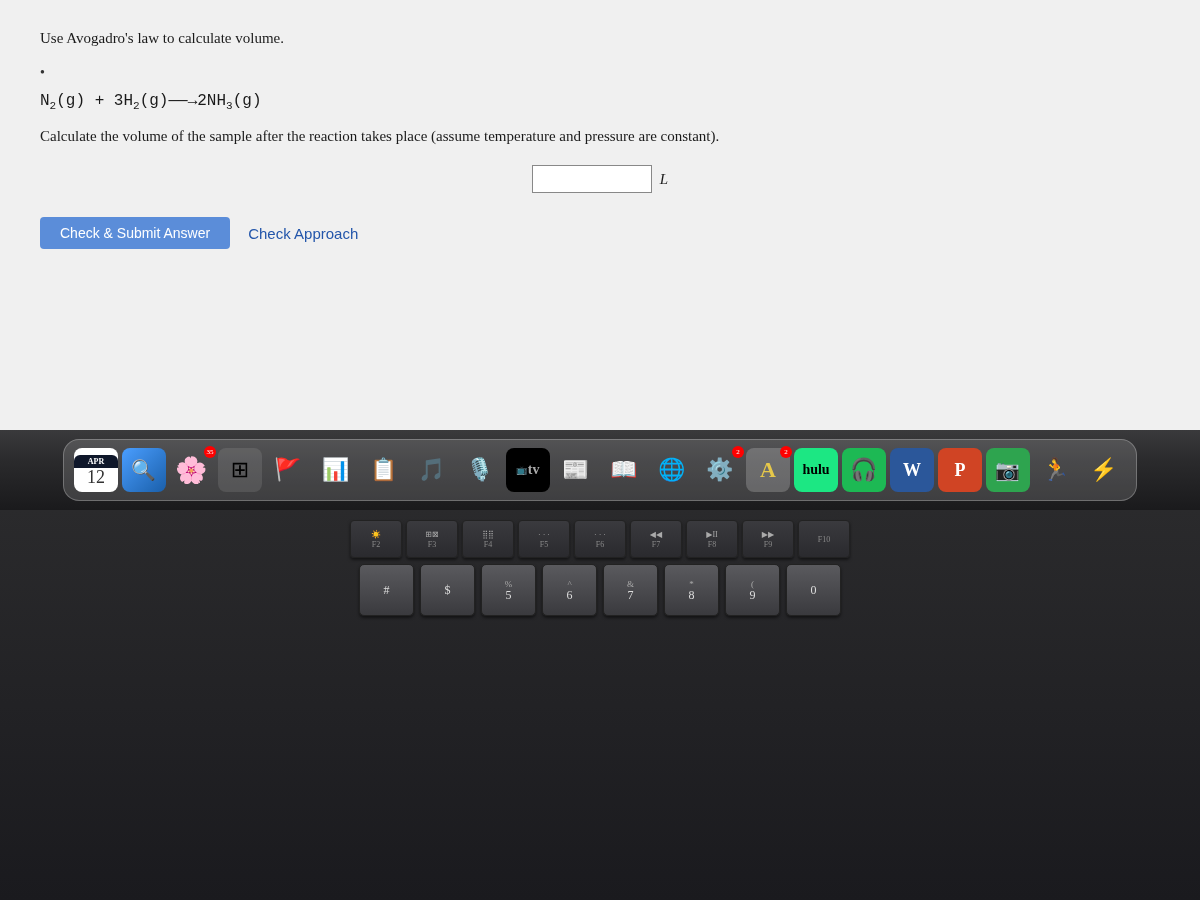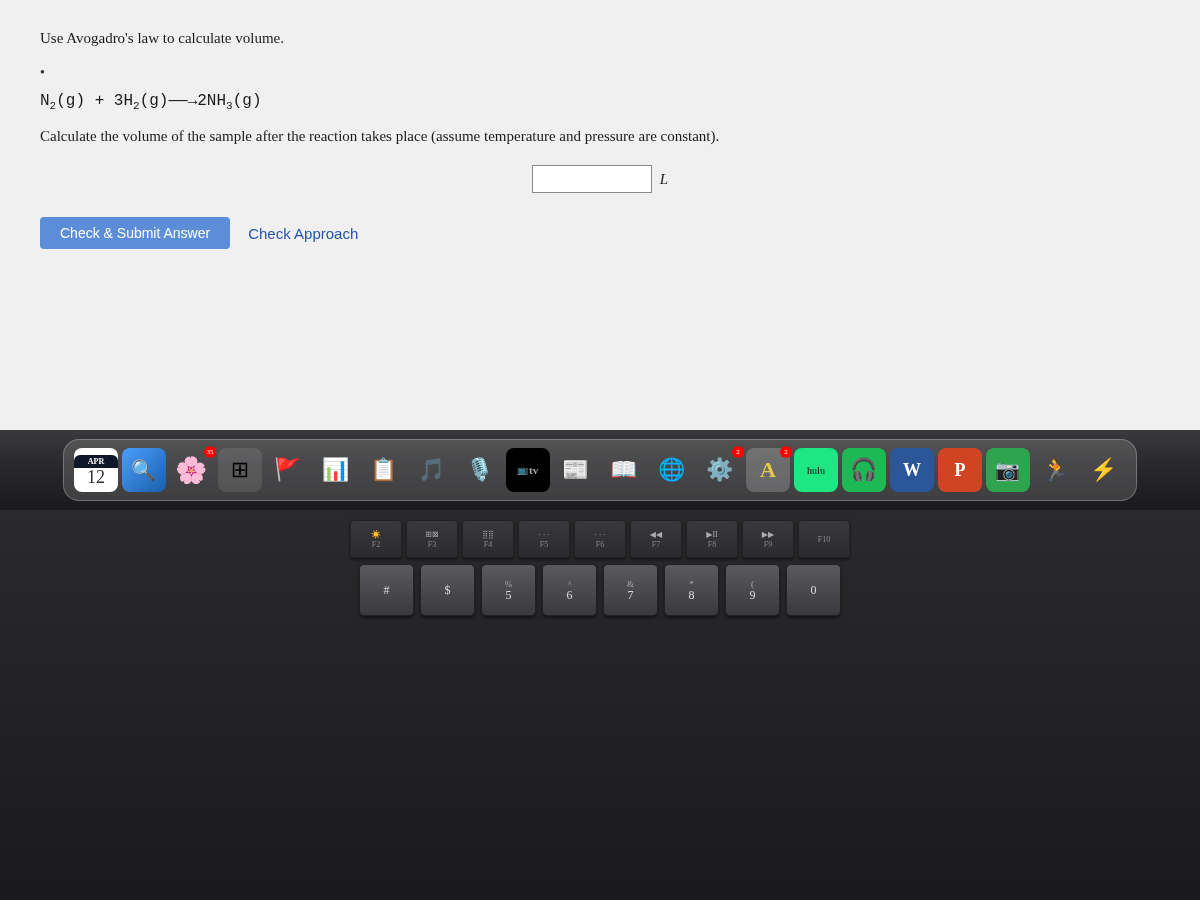--- a/index.html
+++ b/index.html
@@ -342,7 +342,7 @@
 
     <div class="dock-item" style="background:#000; border-radius:8px; color:white; font-size:11px; font-weight:bold;">
       <span style="font-size:9px; color:white;">📺</span>
-      <span style="font-size:11px; color:#aaa;">tv</span>
+      <span style="font-size:14px; color:#aaa;">tv</span>
     </div>
 
     <div class="dock-item" style="font-size:22px;">

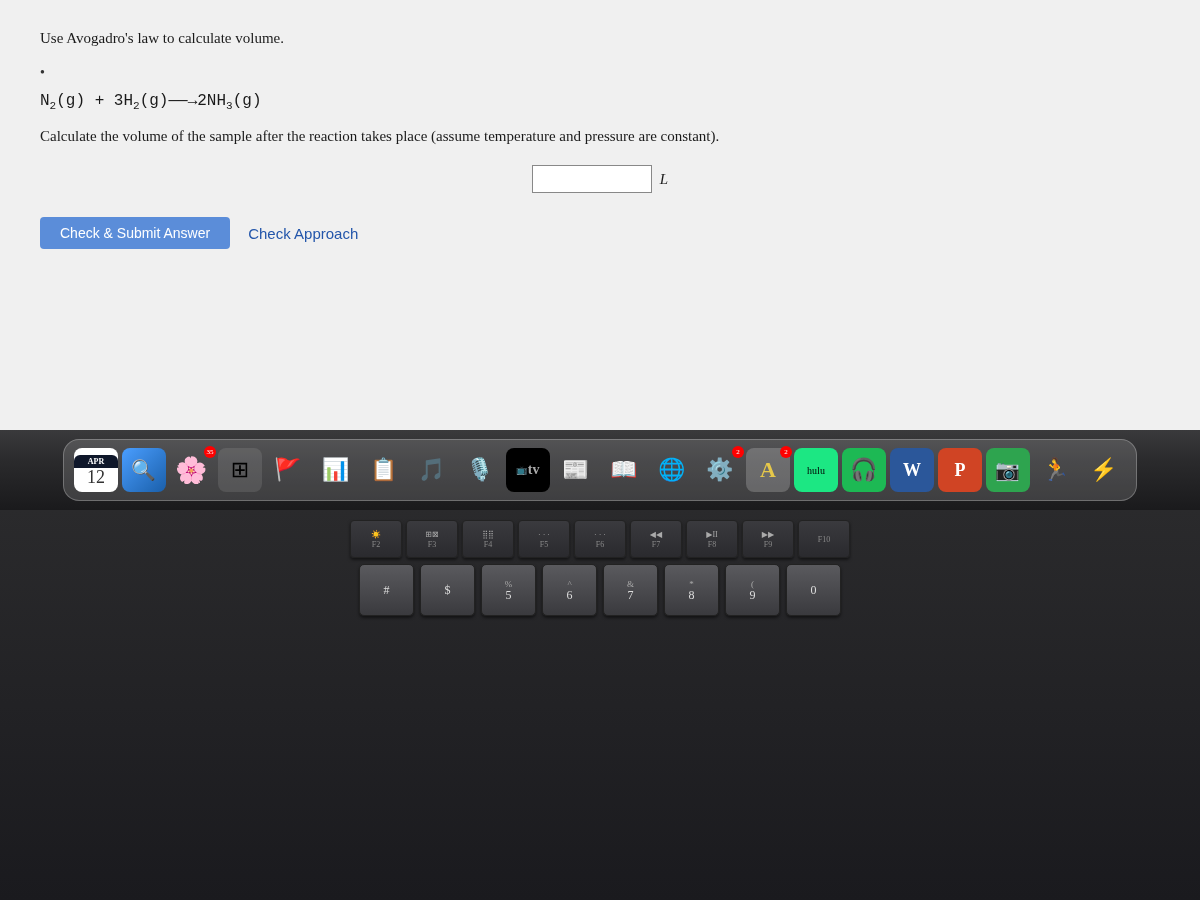--- a/index.html
+++ b/index.html
@@ -367,7 +367,7 @@
       <div class="dock-badge">2</div>
     </div>
 
-    <div class="dock-item" style="background:#1ce783; border-radius:8px; font-size:10px; font-weight:normal; color:#000;">
+    <div class="dock-item" style="background:#1ce783; border-radius:8px; font-size:14px; font-weight:bold; color:#000;">
       <span>hulu</span>
     </div>
 

